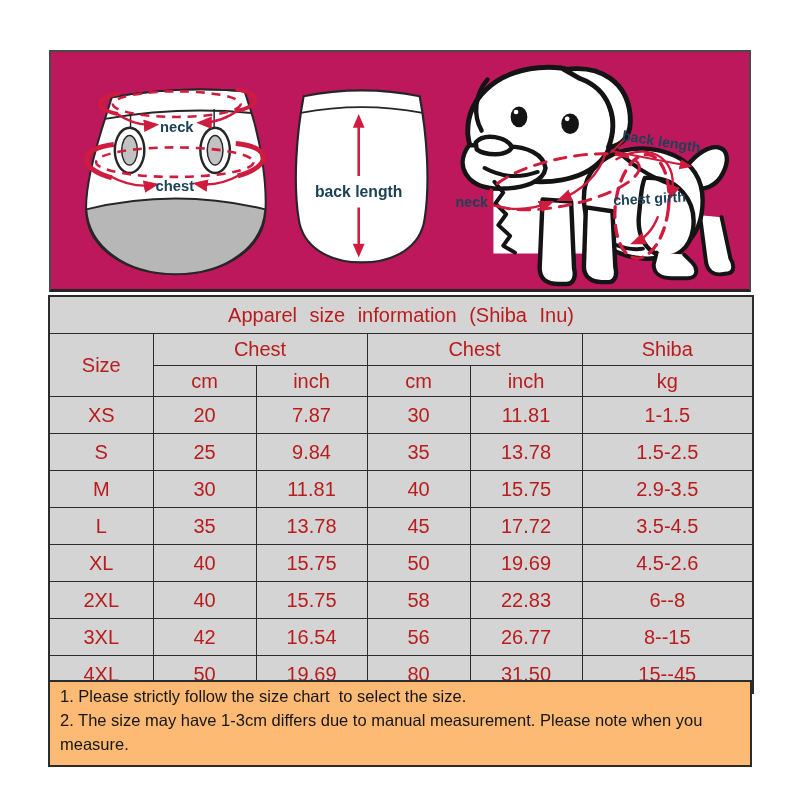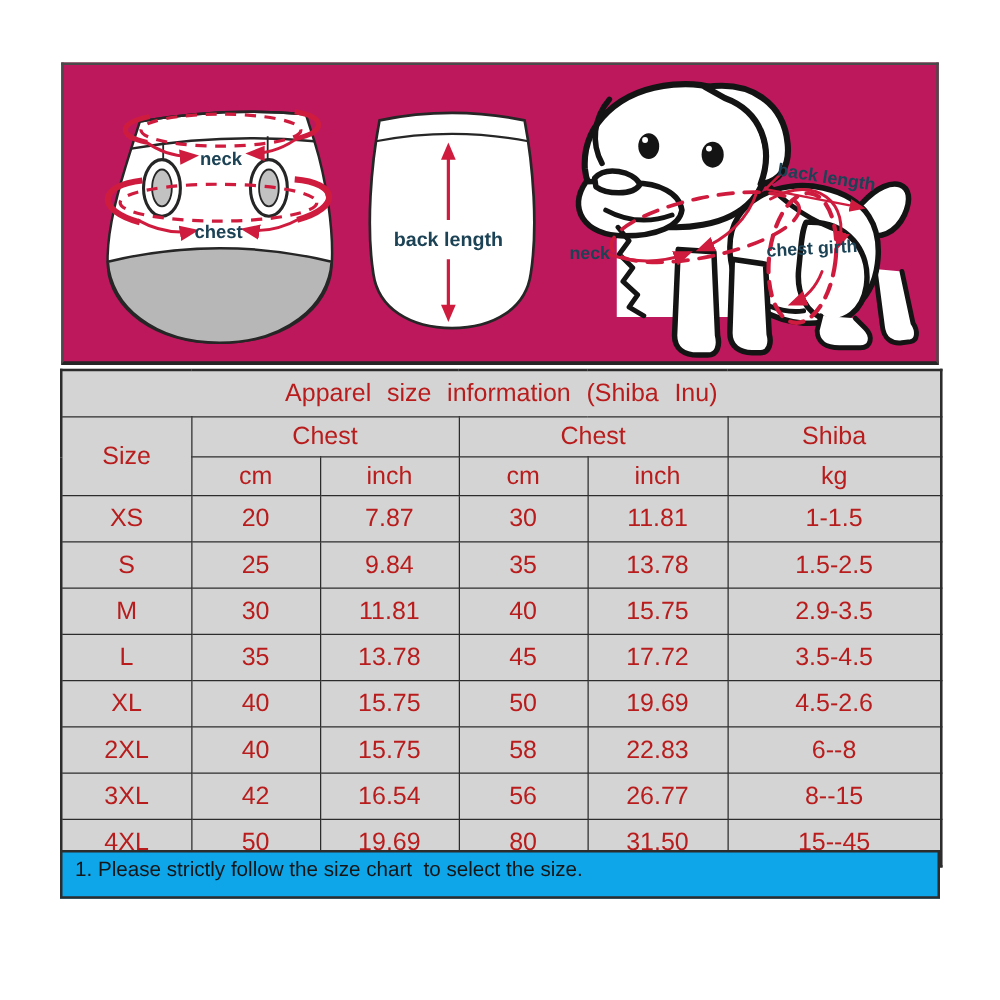--- a/index.html
+++ b/index.html
@@ -40,7 +40,7 @@
   
   .notes-box{
     position:absolute;left:48px;top:680px;width:680px;
-    background:#0ea5e9;border:2px solid #2c2c2c;
+    background:#fdba74;border:2px solid #2c2c2c;
     padding:3px 10px 8px 10px;
     font-size:16.5px;line-height:1.45;color:#161616;
   }

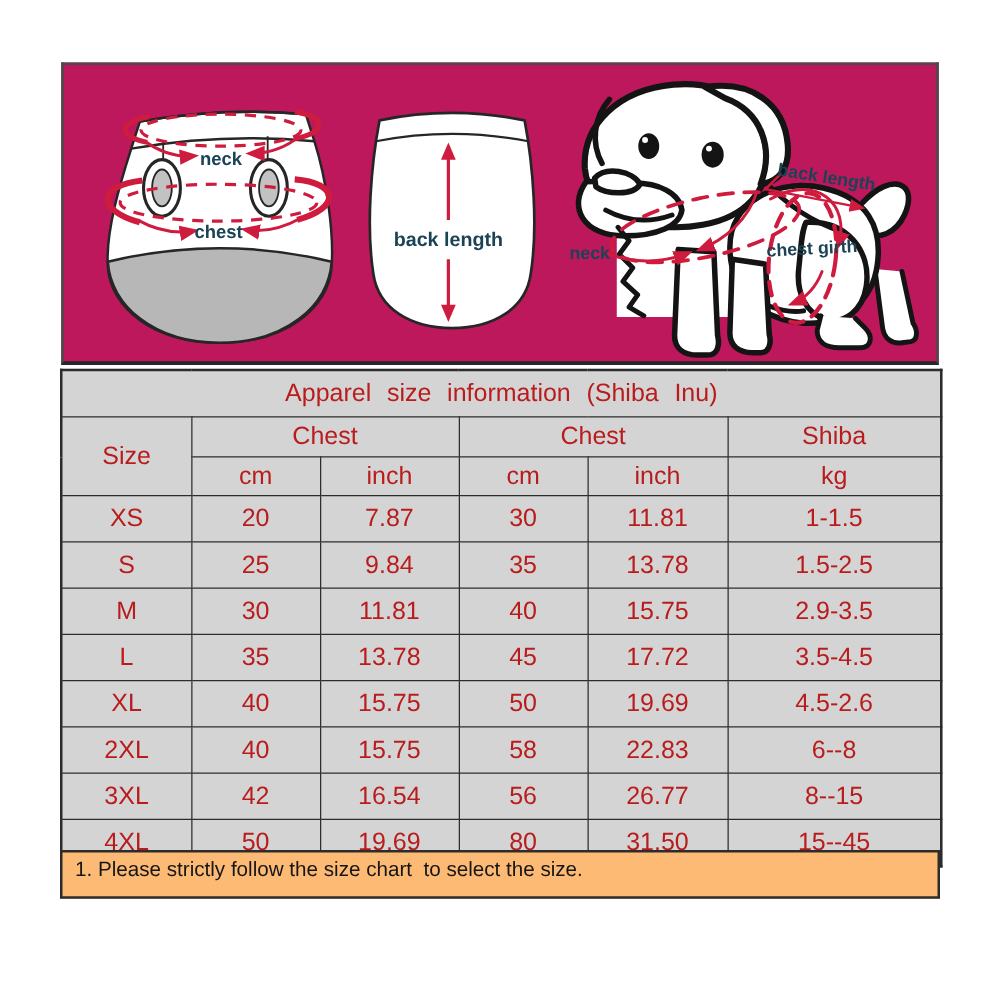--- a/index.html
+++ b/index.html
@@ -243,6 +243,7 @@
 
   <div class="notes-box">
     <p>1. Please strictly follow the size chart  to select the size.</p>
+    <p>2. The size may have 1-3cm differs due to manual measurement. Please note when you measure.</p>
   </div>
 
 </div>

